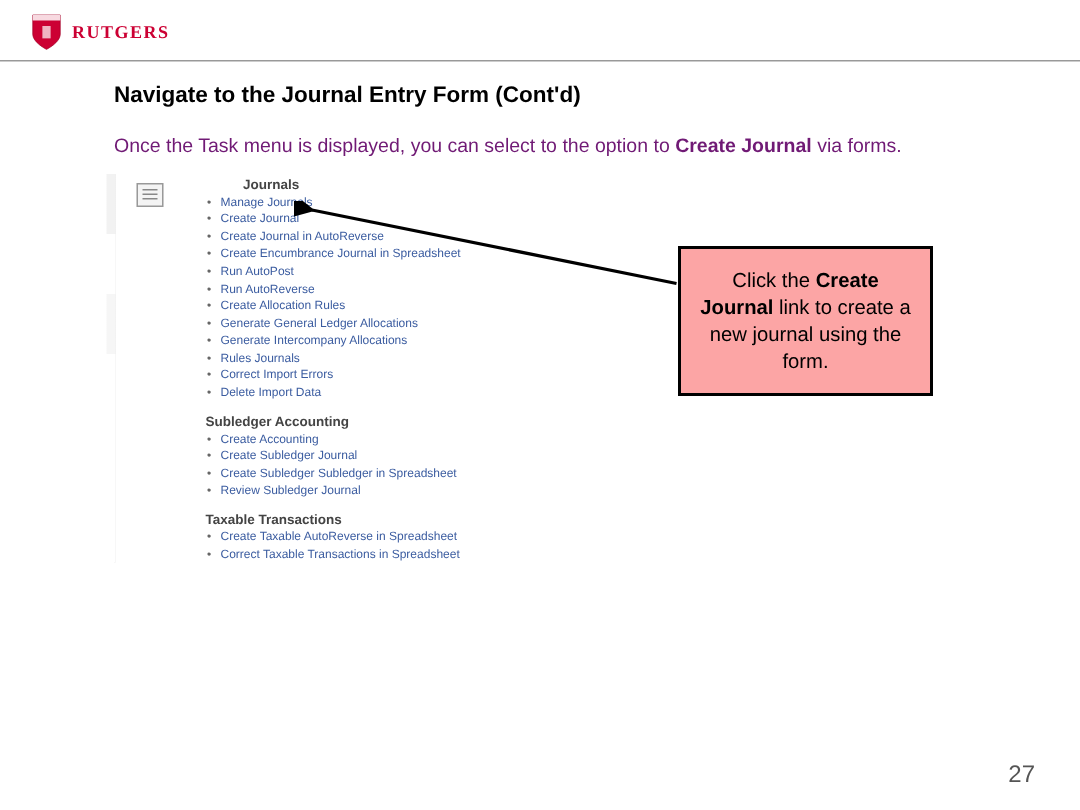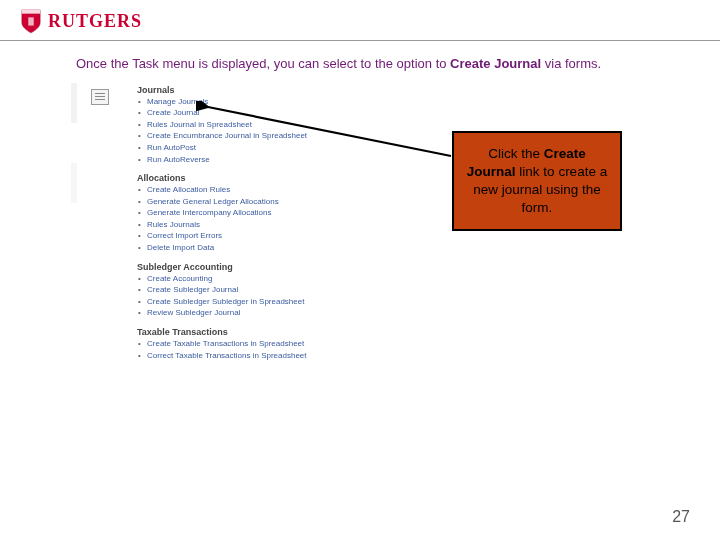--- a/index.html
+++ b/index.html
@@ -25,7 +25,7 @@
   .logo-text {
     font-family: "Times New Roman", serif;
     font-weight: 600;
-    font-size: 18px;
+    font-size: 12px;
     color: #cc0033;
     letter-spacing: 1px;
   }

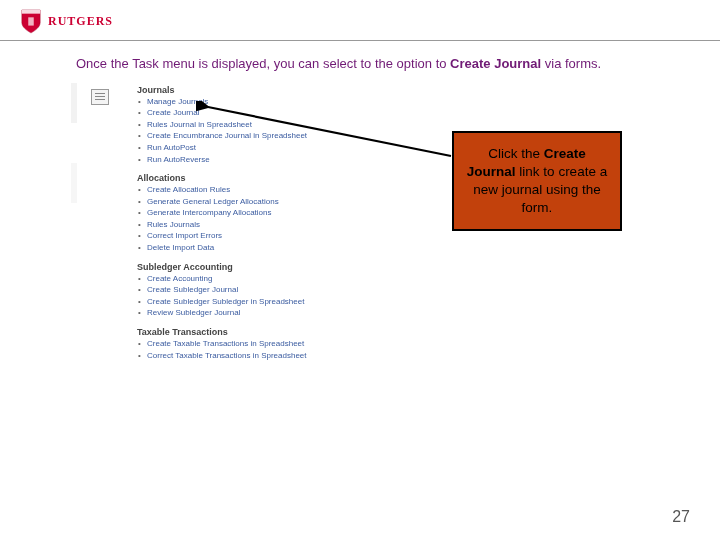--- a/index.html
+++ b/index.html
@@ -145,6 +145,7 @@
 </div>
 
 <div class="content">
+  <div class="title">Navigate to the Journal Entry Form (Cont'd)</div>
   <div class="intro">
     <span>Once the Task menu is displayed, you can select to the option to </span><span class="b">Create Journal</span><span> via forms.</span>
   </div>

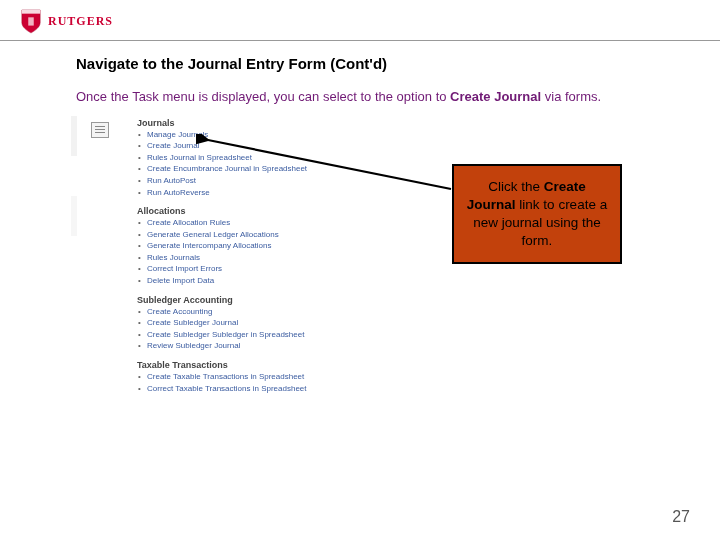--- a/index.html
+++ b/index.html
@@ -89,7 +89,7 @@
     margin-top: 8px;
     margin-bottom: 1px;
   }
-  .sec-h.first { margin-top: 0; }
+  .sec-h.first { margin-top: 0; margin-left: 25px; }
   .item {
     font-size: 8px;
     color: #3b5ca0;

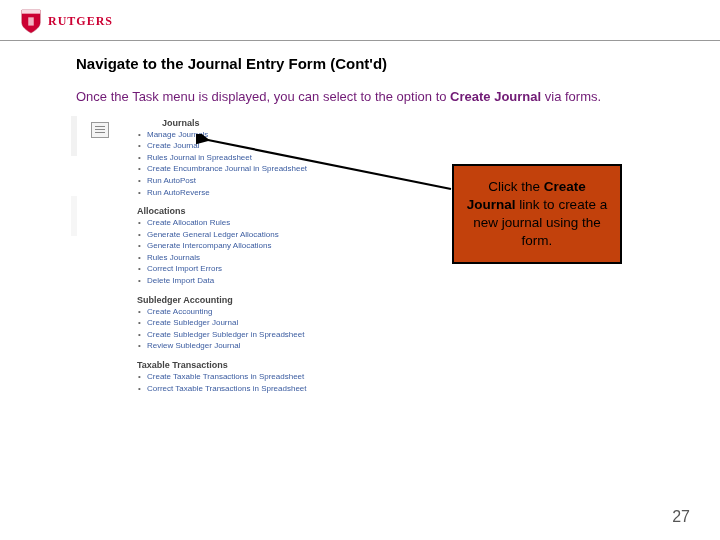--- a/index.html
+++ b/index.html
@@ -162,7 +162,7 @@
           <div class="sec-h first">Journals</div>
           <div class="item">Manage Journals</div>
           <div class="item">Create Journal</div>
-          <div class="item">Rules Journal in Spreadsheet</div>
+          <div class="item">Create Journal in AutoReverse</div>
           <div class="item">Create Encumbrance Journal in Spreadsheet</div>
           <div class="item">Run AutoPost</div>
           <div class="item">Run AutoReverse</div>

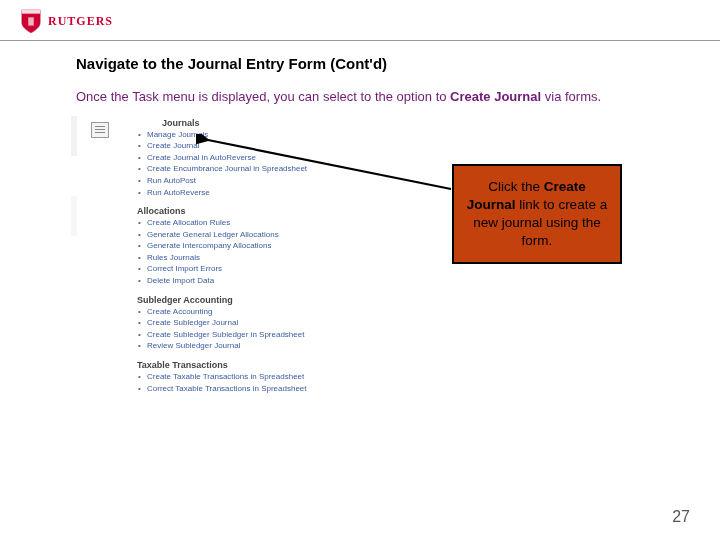--- a/index.html
+++ b/index.html
@@ -111,7 +111,7 @@
     top: 48px;
     width: 170px;
     border: 2.5px solid #000;
-    background: #c2410c;
+    background: #fca5a5;
     padding: 12px 10px;
     text-align: center;
     font-size: 13.5px;

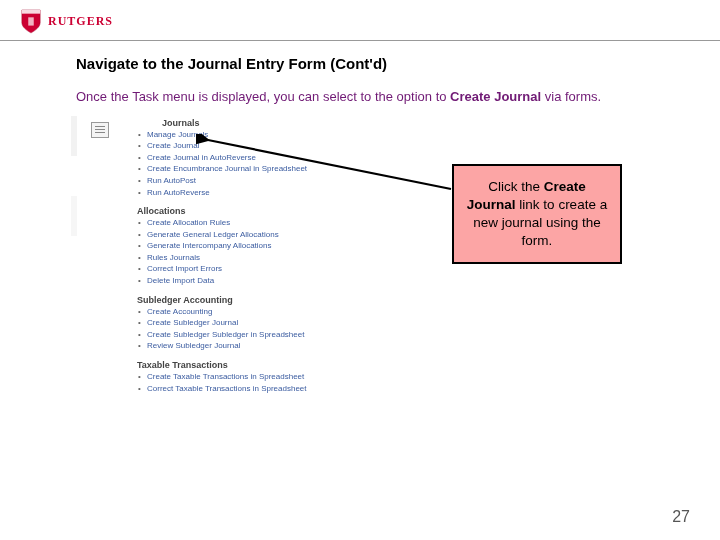--- a/index.html
+++ b/index.html
@@ -166,7 +166,6 @@
           <div class="item">Create Encumbrance Journal in Spreadsheet</div>
           <div class="item">Run AutoPost</div>
           <div class="item">Run AutoReverse</div>
-          <div class="sec-h">Allocations</div>
           <div class="item">Create Allocation Rules</div>
           <div class="item">Generate General Ledger Allocations</div>
           <div class="item">Generate Intercompany Allocations</div>

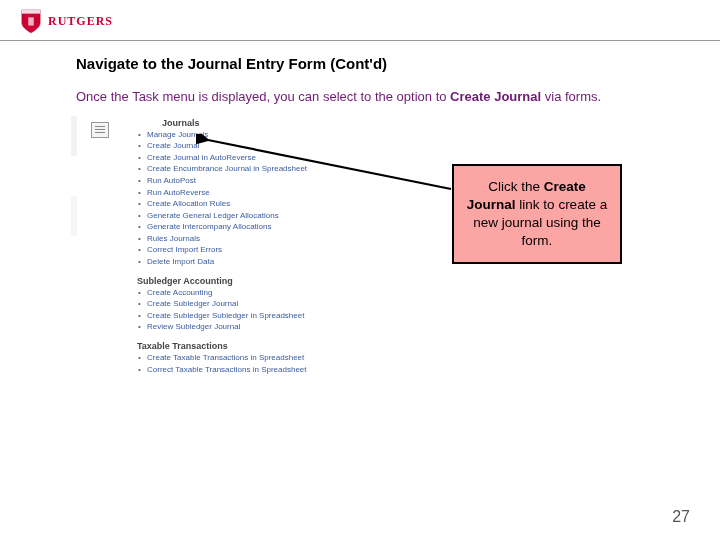--- a/index.html
+++ b/index.html
@@ -178,7 +178,7 @@
           <div class="item">Create Subledger Subledger in Spreadsheet</div>
           <div class="item">Review Subledger Journal</div>
           <div class="sec-h">Taxable Transactions</div>
-          <div class="item">Create Taxable Transactions in Spreadsheet</div>
+          <div class="item">Create Taxable AutoReverse in Spreadsheet</div>
           <div class="item">Correct Taxable Transactions in Spreadsheet</div>
         </div>
     </div>

